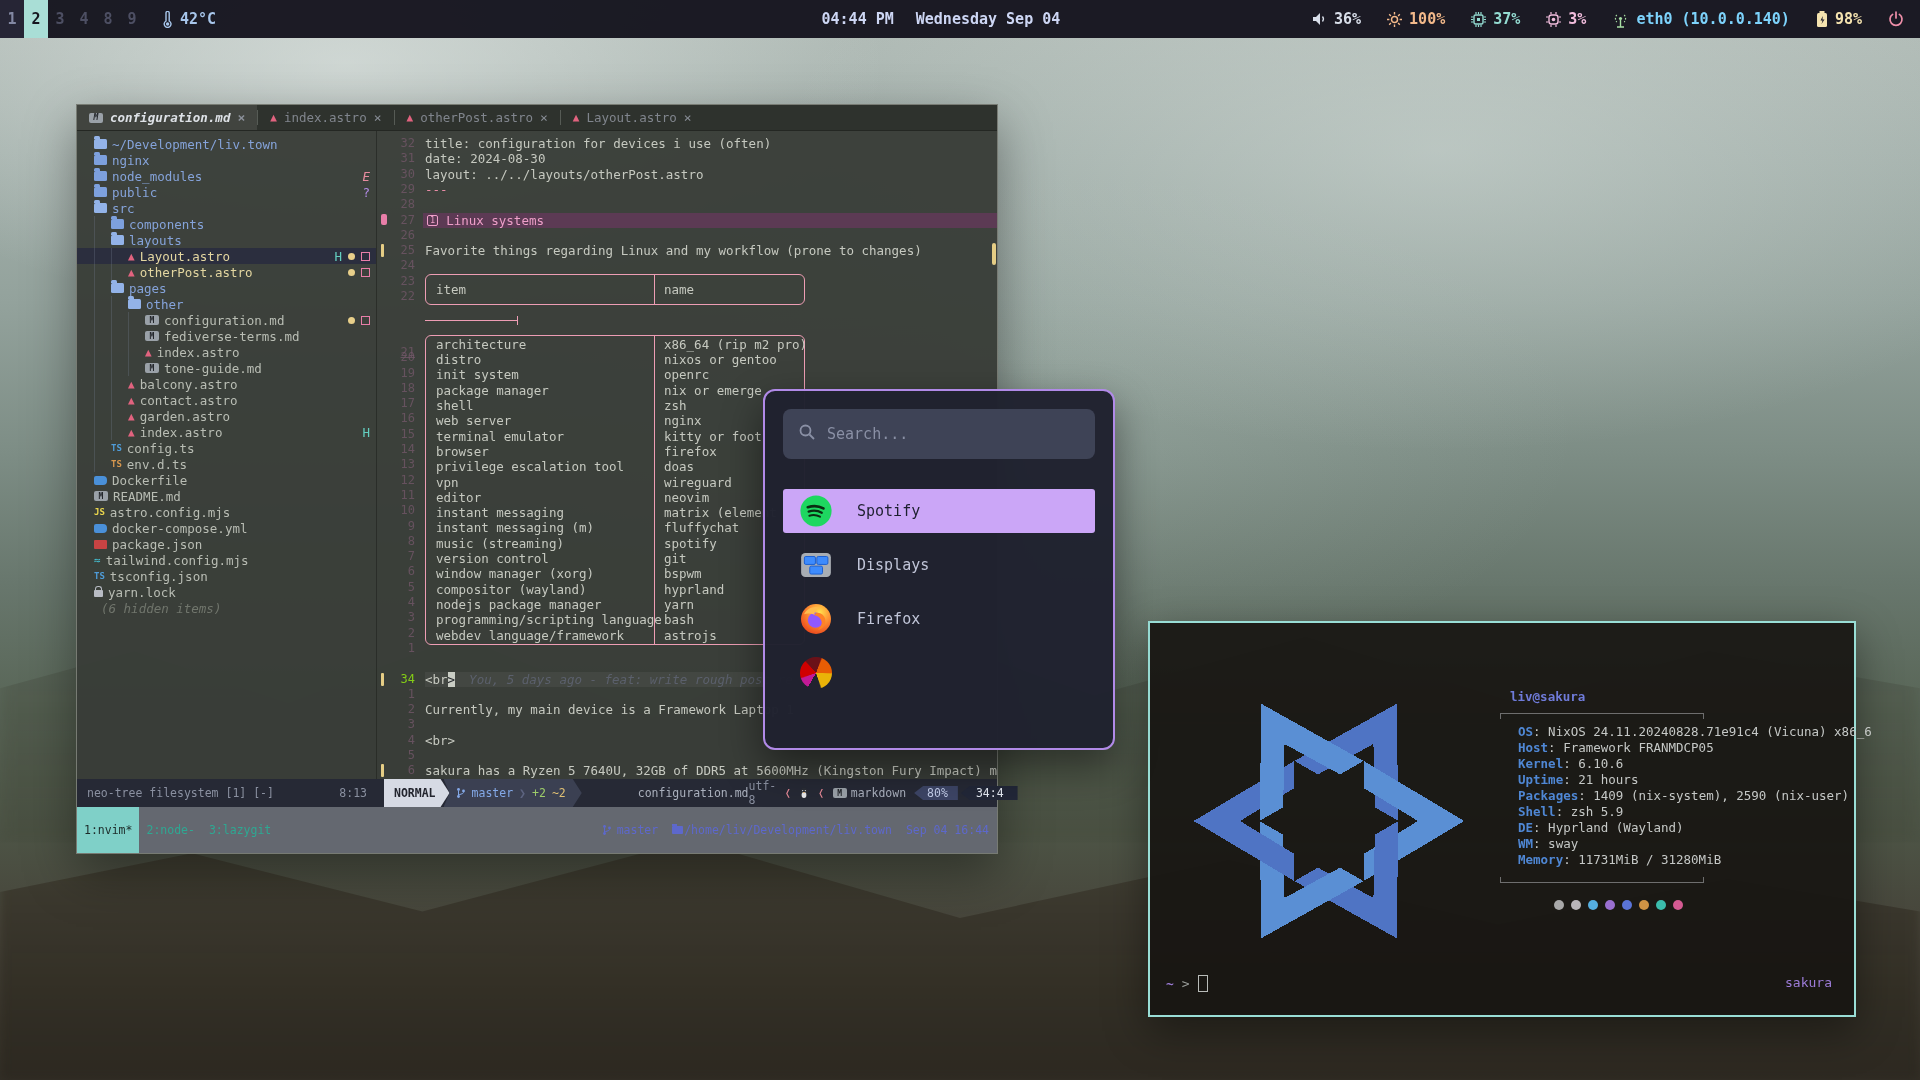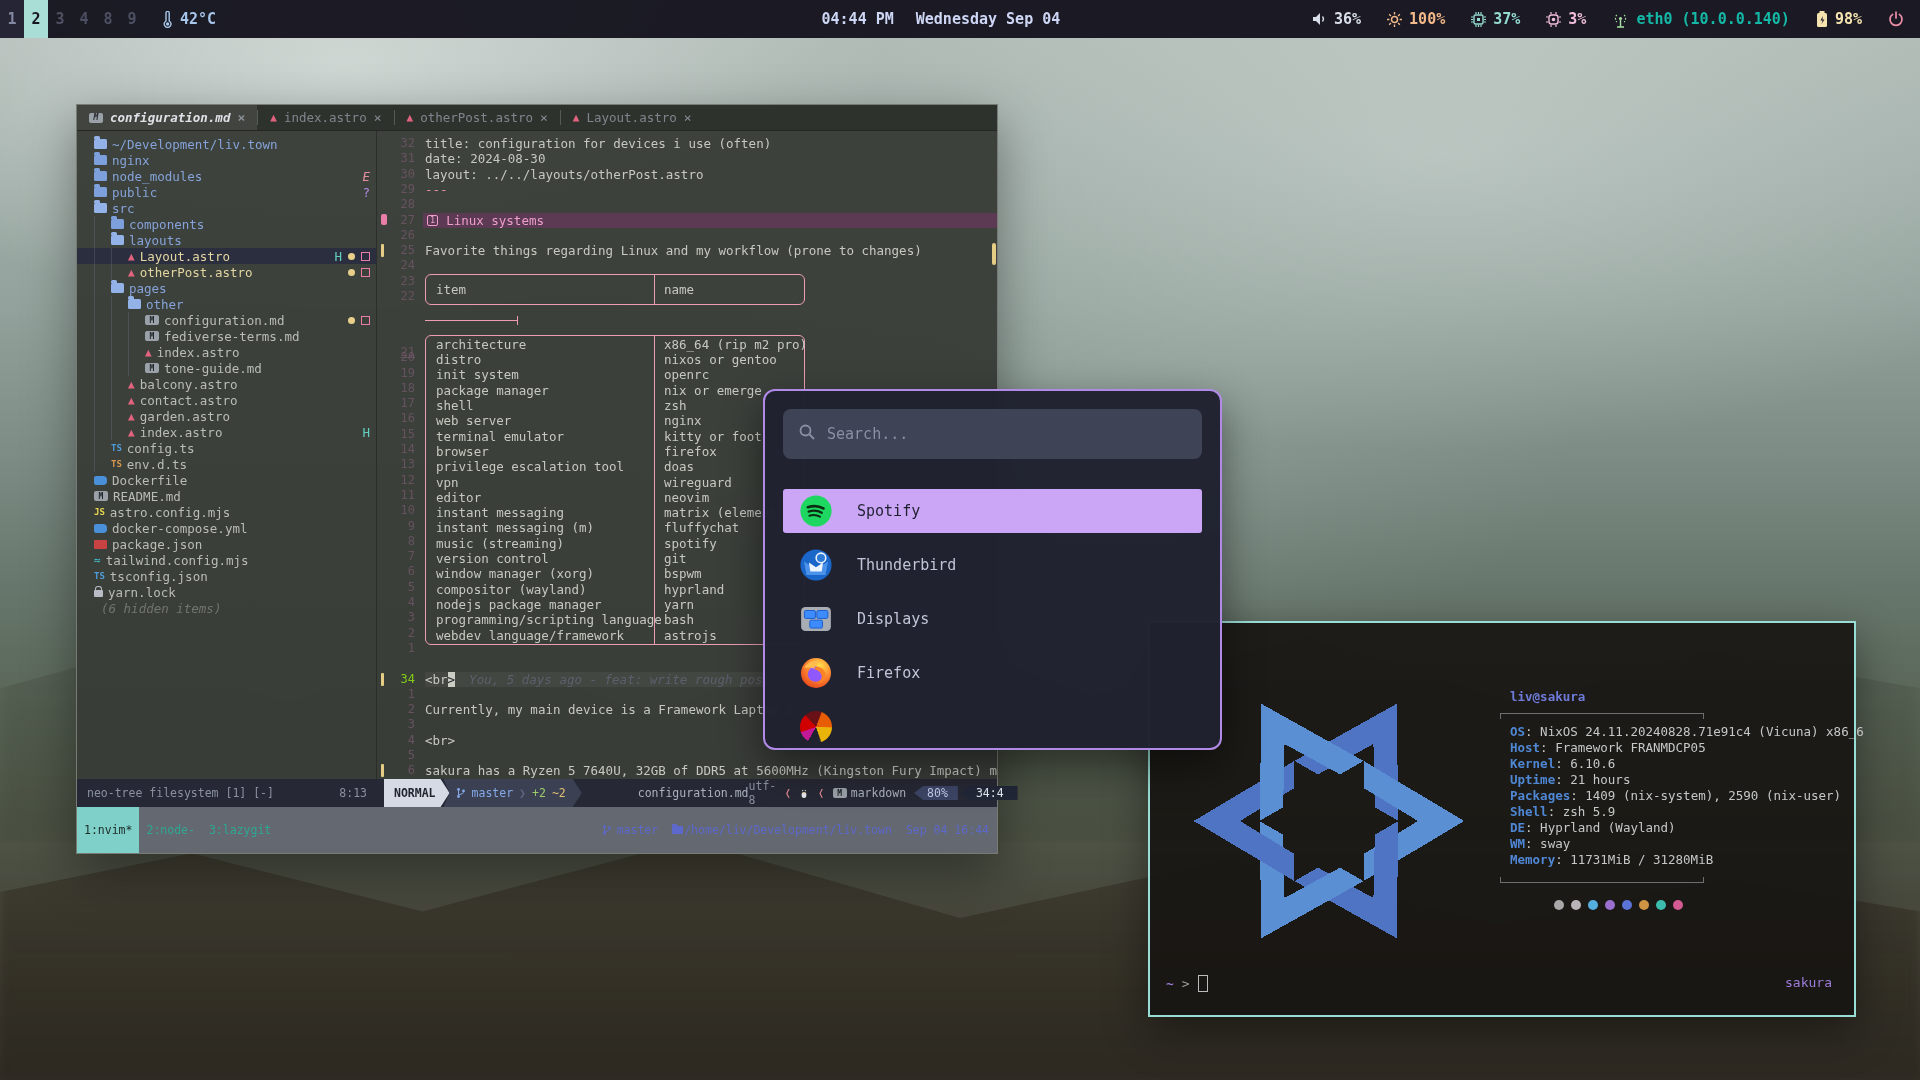--- a/index.html
+++ b/index.html
@@ -36,7 +36,7 @@
   .clock-mod { position:absolute; left:50%; transform:translateX(-58%); display:flex; gap:22px; }
   .c-temp { color:#a8c7ec; }
   .c-vol { color:#d9dfea; } .c-bri { color:#f3b98a; } .c-cpu { color:#94dcd2; }
-  .c-mem { color:#f2bddd; } .c-net { color:#14b8a6;align-items:flex-end; } .c-bat { color:#f5e3af; } .c-pow { color:#ef8fa9; }
+  .c-mem { color:#f2bddd; } .c-net { color:#7dd3fc;align-items:flex-end; } .c-bat { color:#f5e3af; } .c-pow { color:#ef8fa9; }
   .bar-icon { display:inline-flex; align-items:center; }
 
   

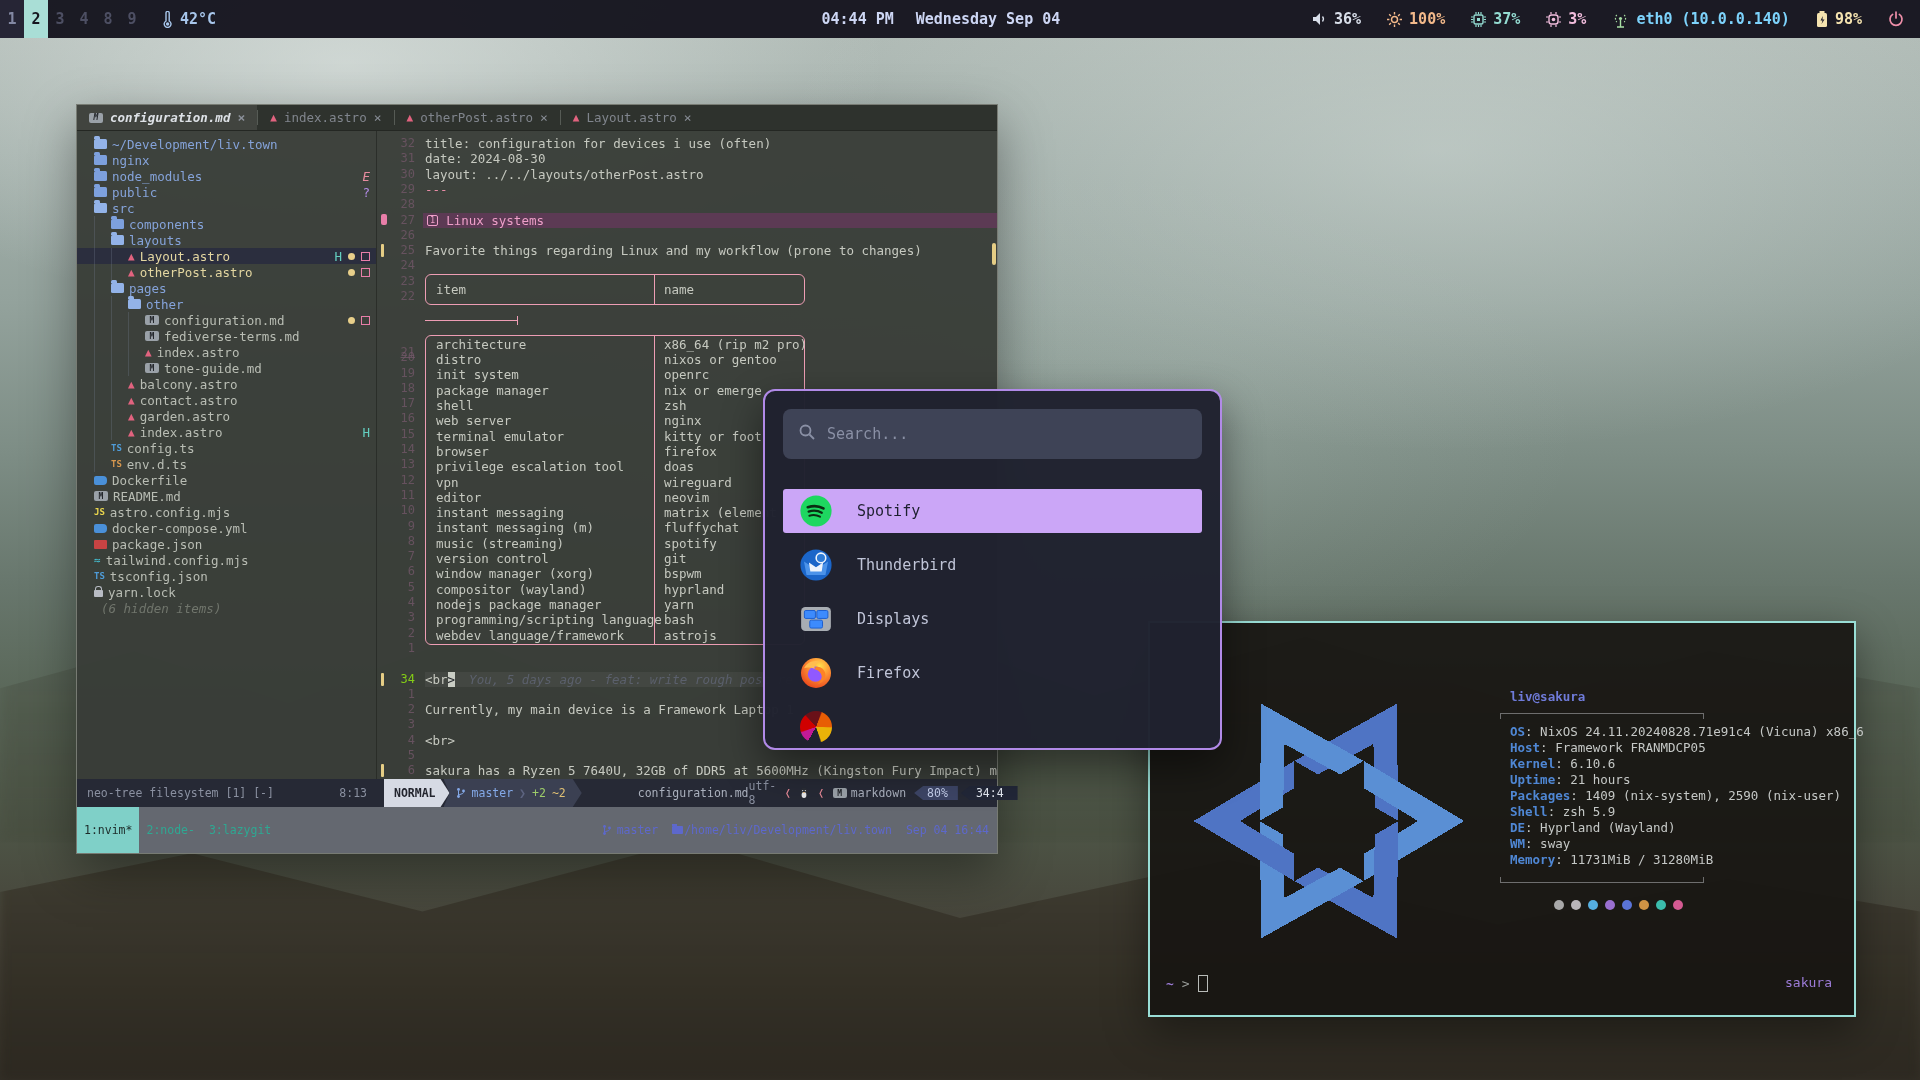--- a/index.html
+++ b/index.html
@@ -138,7 +138,7 @@
   .tmux-folder::before { content:""; position:absolute; top:-2px; left:0; width:5px; height:2px; background:inherit; }
 
   
-  .launcher { position:absolute; left:763px; top:389px; width:459px; height:361px;
+  .launcher { position:absolute; left:763px; top:389px; width:352px; height:361px;
     background:rgba(32,34,47,.98); border:2px solid #b18ae8; border-radius:12px;
     box-shadow:0 16px 40px rgba(0,0,0,.45); z-index:20; overflow:hidden; padding:18px; }
   .searchbox { height:50px; background:#3e4356; border-radius:8px; display:flex; align-items:center; gap:12px; padding:0 16px; color:#8a90a5; font-size:15px; }

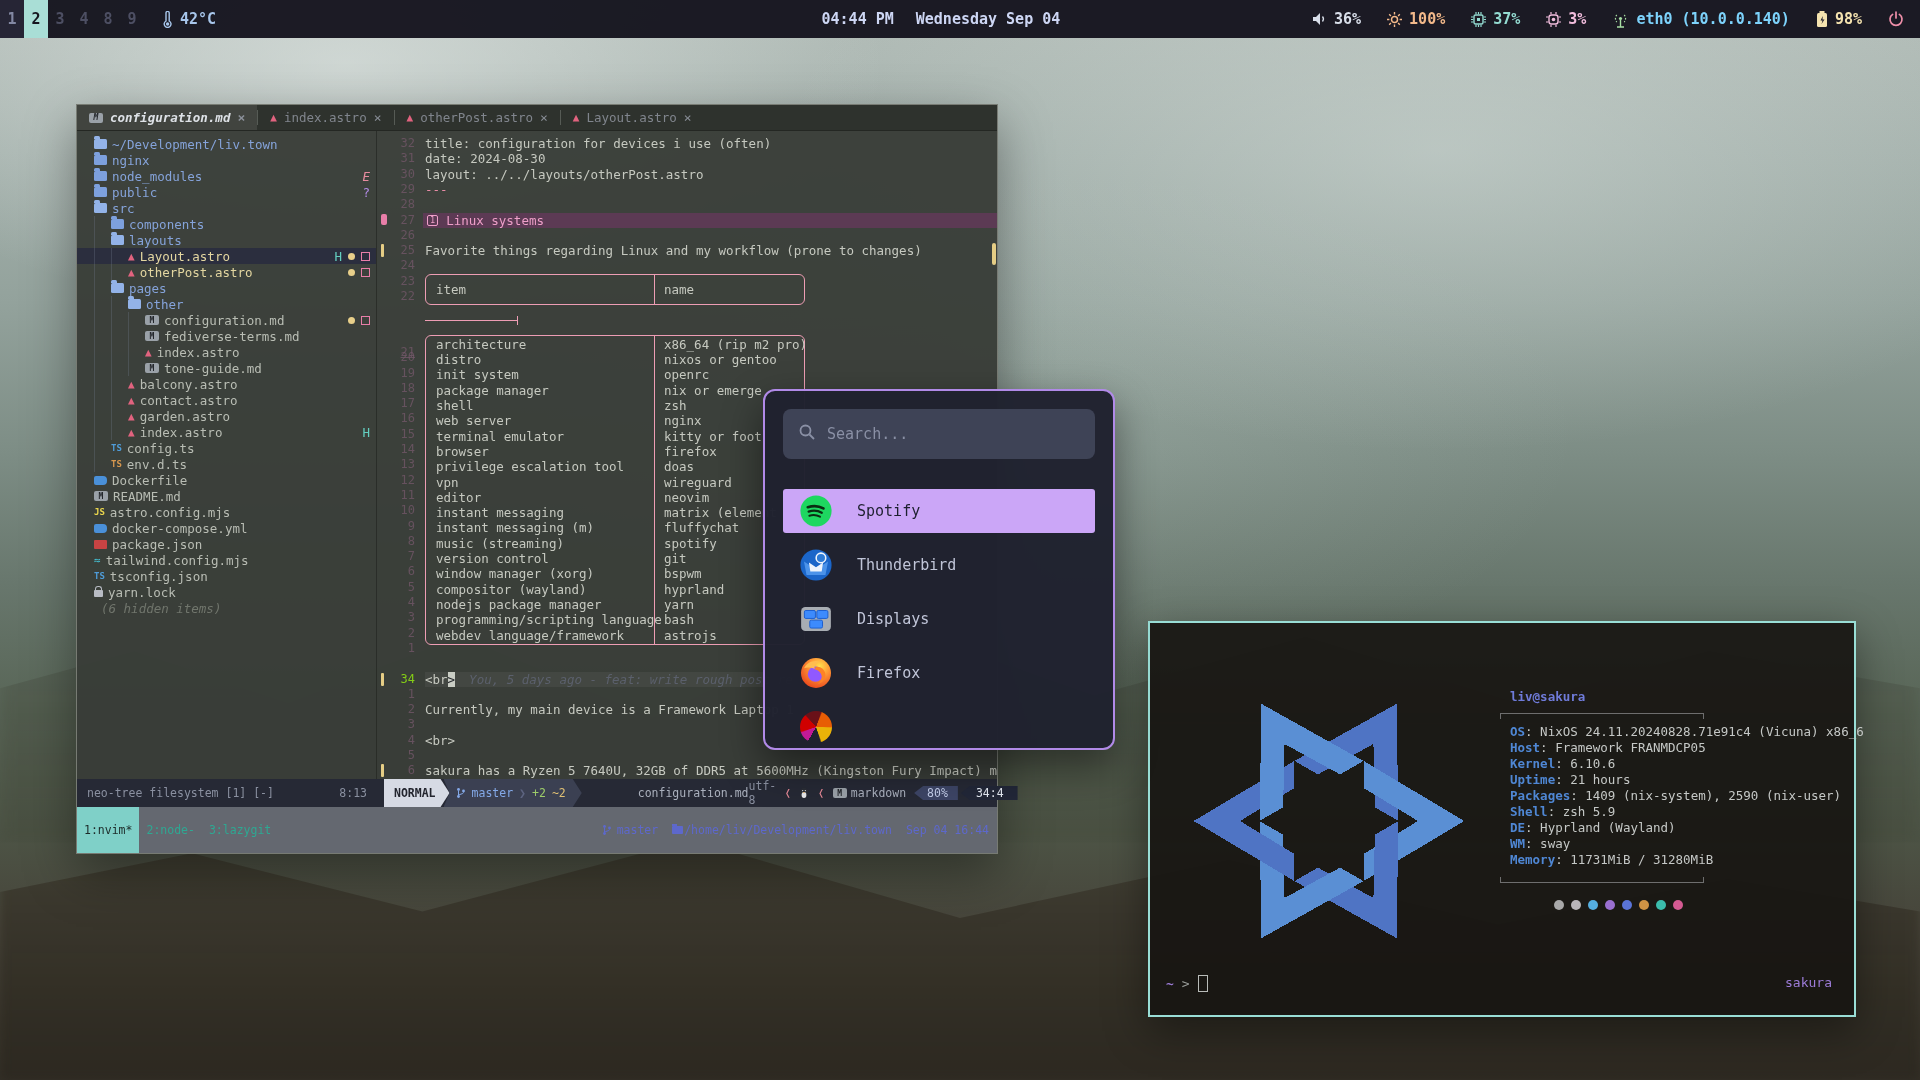--- a/index.html
+++ b/index.html
@@ -813,17 +813,6 @@
       <div class="entry">
         <span class="appicon">
           <svg viewBox="0 0 24 24">
-            <circle cx="12" cy="12" r="11" fill="#1b66c9"></circle>
-            <path d="M3.5 9.5 12 15l8.5-5.5-1.8 9.5H5.3z" fill="#4b93ea"></path>
-            <path d="M7 10.2l5 3.3 5-3.3-1 6.3H8z" fill="#eef4fc"></path>
-            <circle cx="15.5" cy="7" r="3.4" fill="#2e7bd6" stroke="#eef4fc" stroke-width="1.1"></circle>
-          </svg>
-        </span>
-        <span>Thunderbird</span>
-      </div>
-      <div class="entry">
-        <span class="appicon">
-          <svg viewBox="0 0 24 24">
             <rect x="1.5" y="3.5" width="21" height="17" rx="3" fill="#a8adb3"></rect>
             <rect x="3.8" y="6" width="7.8" height="5.6" rx="1" fill="#3d8bfd" stroke="#1c5fd0" stroke-width=".7"></rect>
             <rect x="12.6" y="6" width="7.8" height="5.6" rx="1" fill="#3d8bfd" stroke="#1c5fd0" stroke-width=".7"></rect>

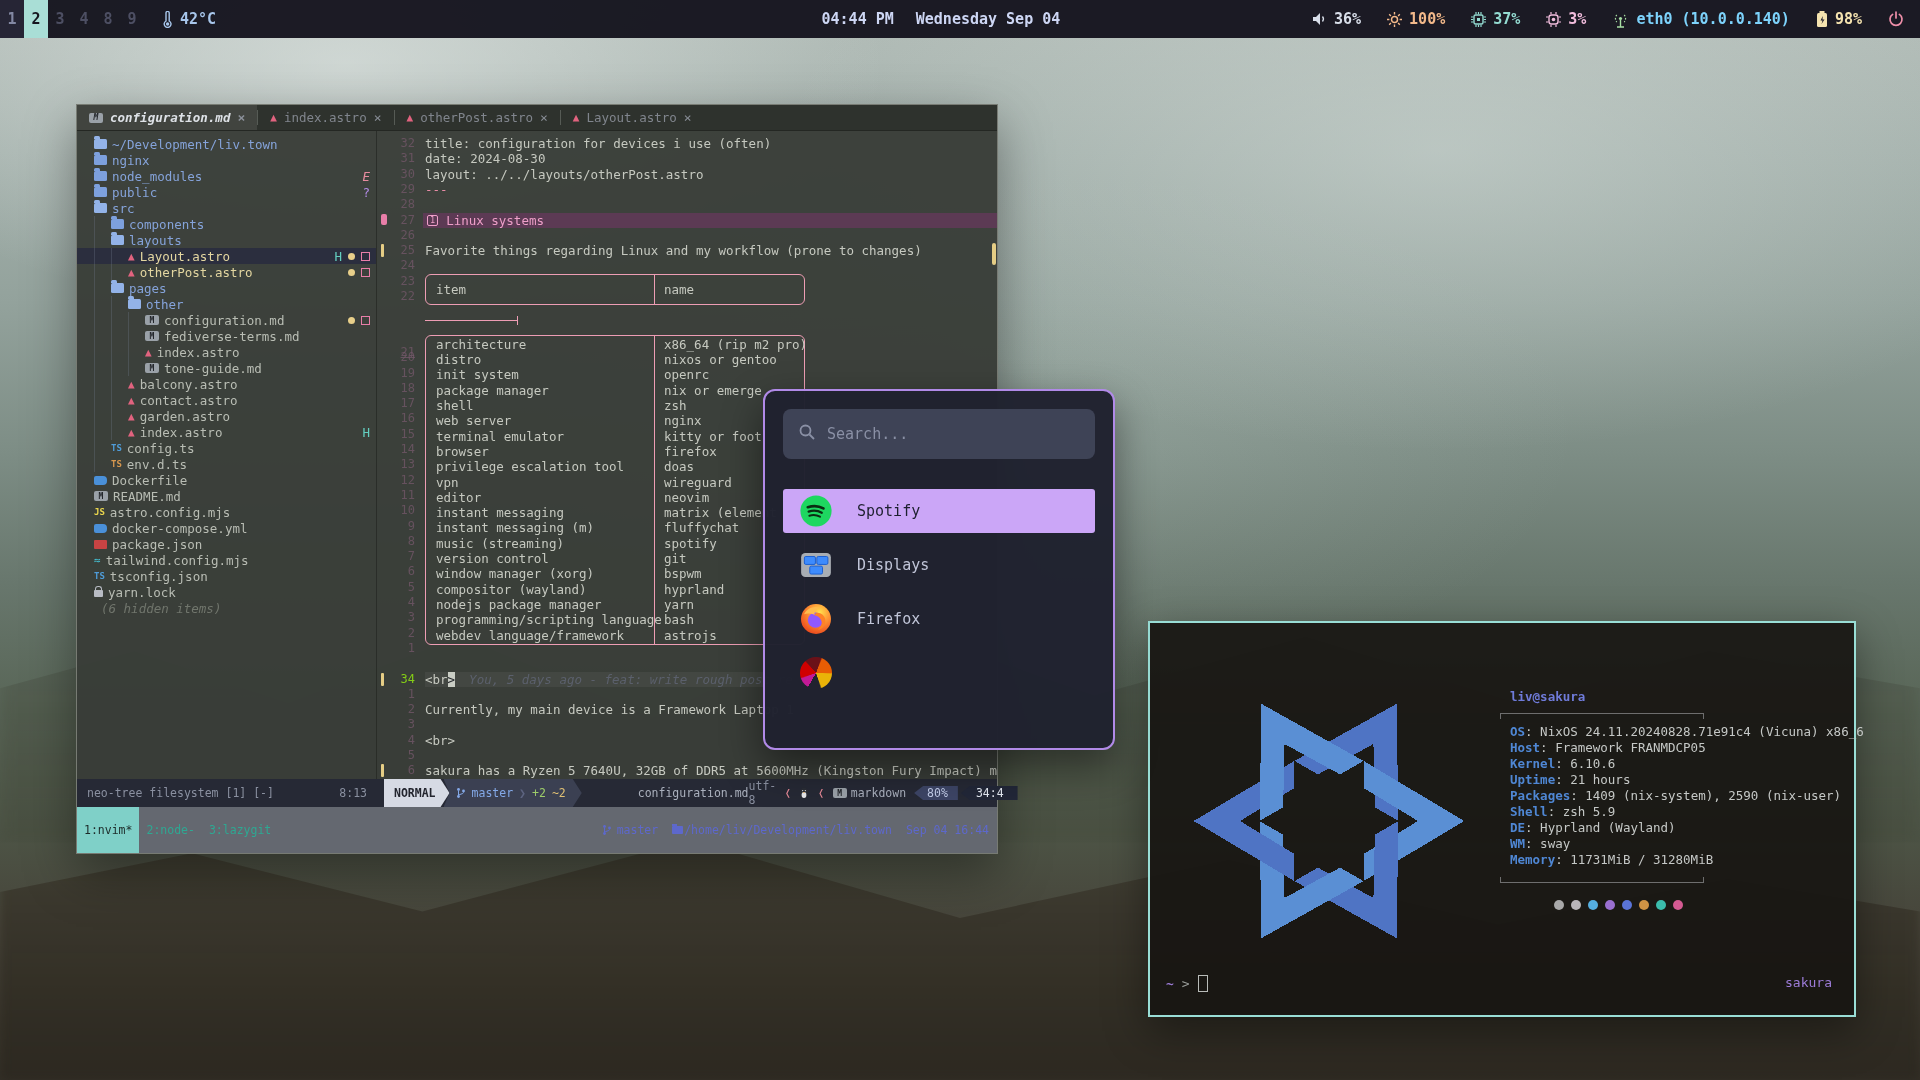--- a/index.html
+++ b/index.html
@@ -161,7 +161,7 @@
   .fboxline.bot { border-top:none; border-bottom:1.5px solid #6e6e6e; }
   .finfo-lines { margin-top:12px; }
   .fline { height:16px; line-height:16px; white-space:nowrap; }
-  .fline .flabel { color:#4f87d4; font-weight:bold; }
+  .fline .flabel { color:#4f87d4; font-weight:bold;margin-left:8px; }
   .fdots { position:absolute; left:404px; top:277px; display:flex; gap:7px; }
   .fdot { width:10px; height:10px; border-radius:50%; }
   .fprompt { position:absolute; left:16px; top:352px; display:flex; align-items:center; gap:8px; font-size:13px; }

